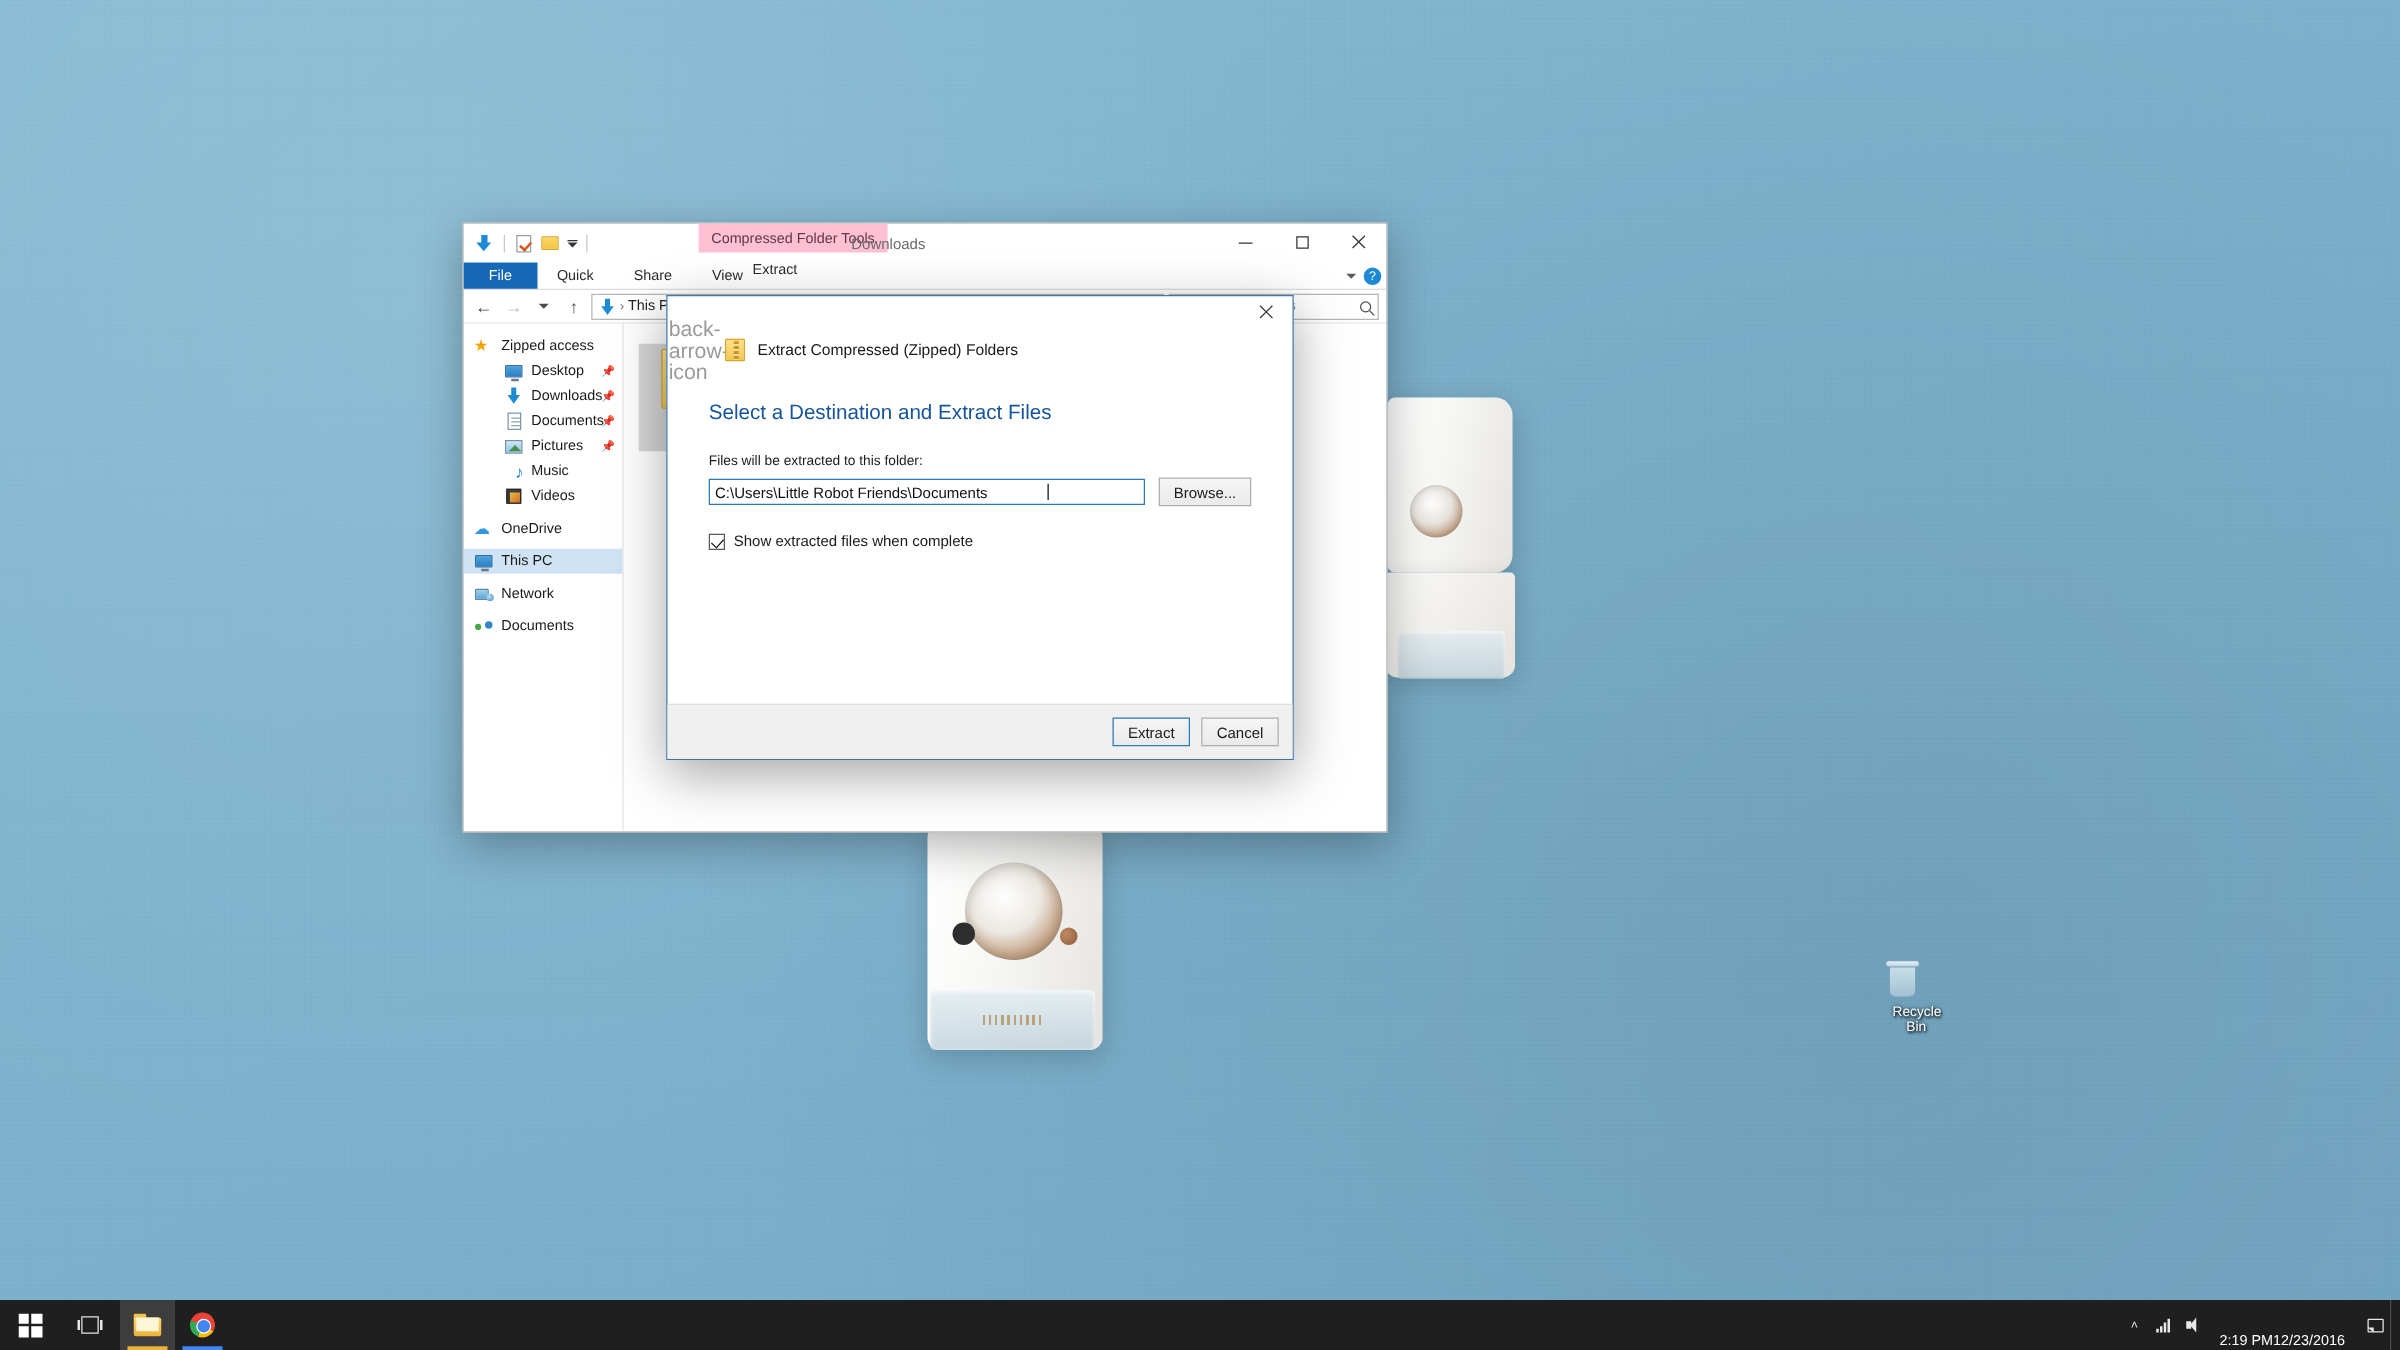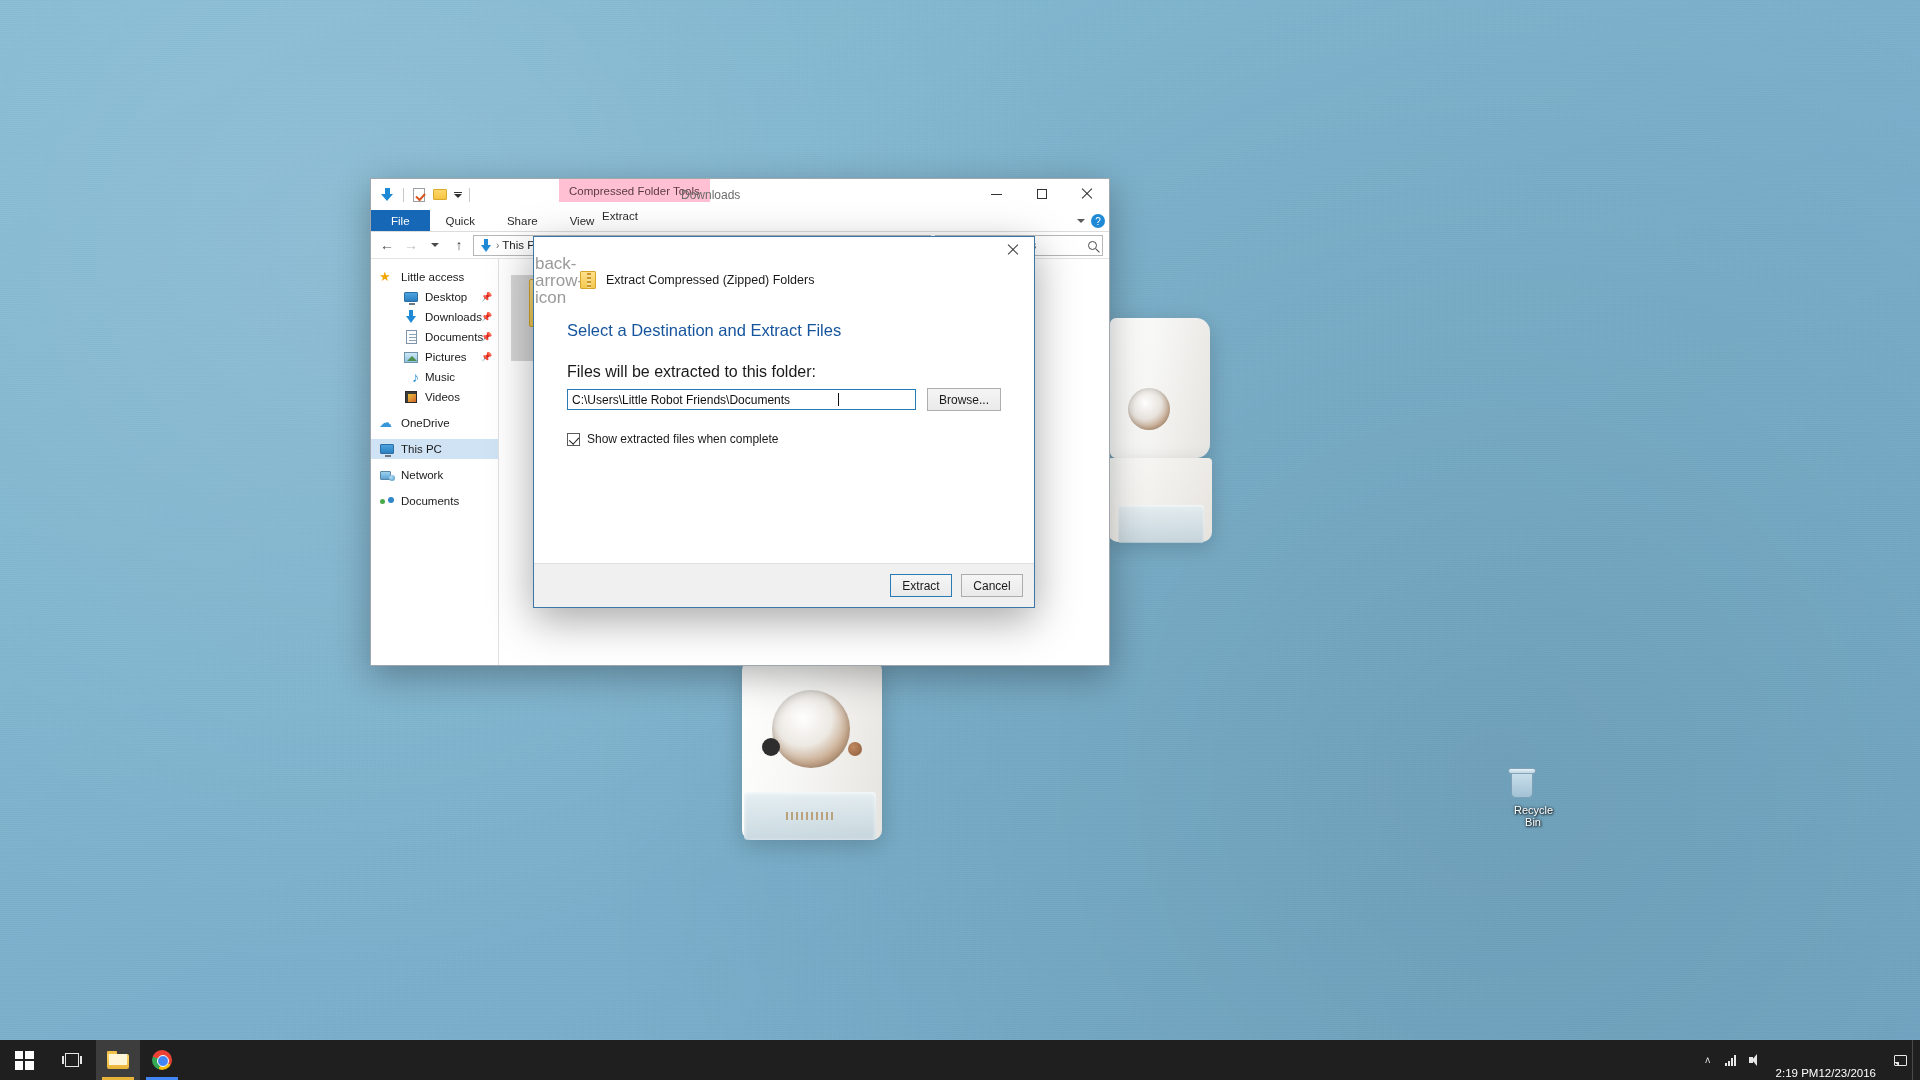--- a/index.html
+++ b/index.html
@@ -615,7 +615,7 @@
       <div id="sidebar">
         <div class="side-item">
           <span class="side-ico i-star">★</span>
-          <span>Little access</span>
+          <span>Zipped access</span>
         </div>
         <div class="side-item indent">
           <span class="side-ico">

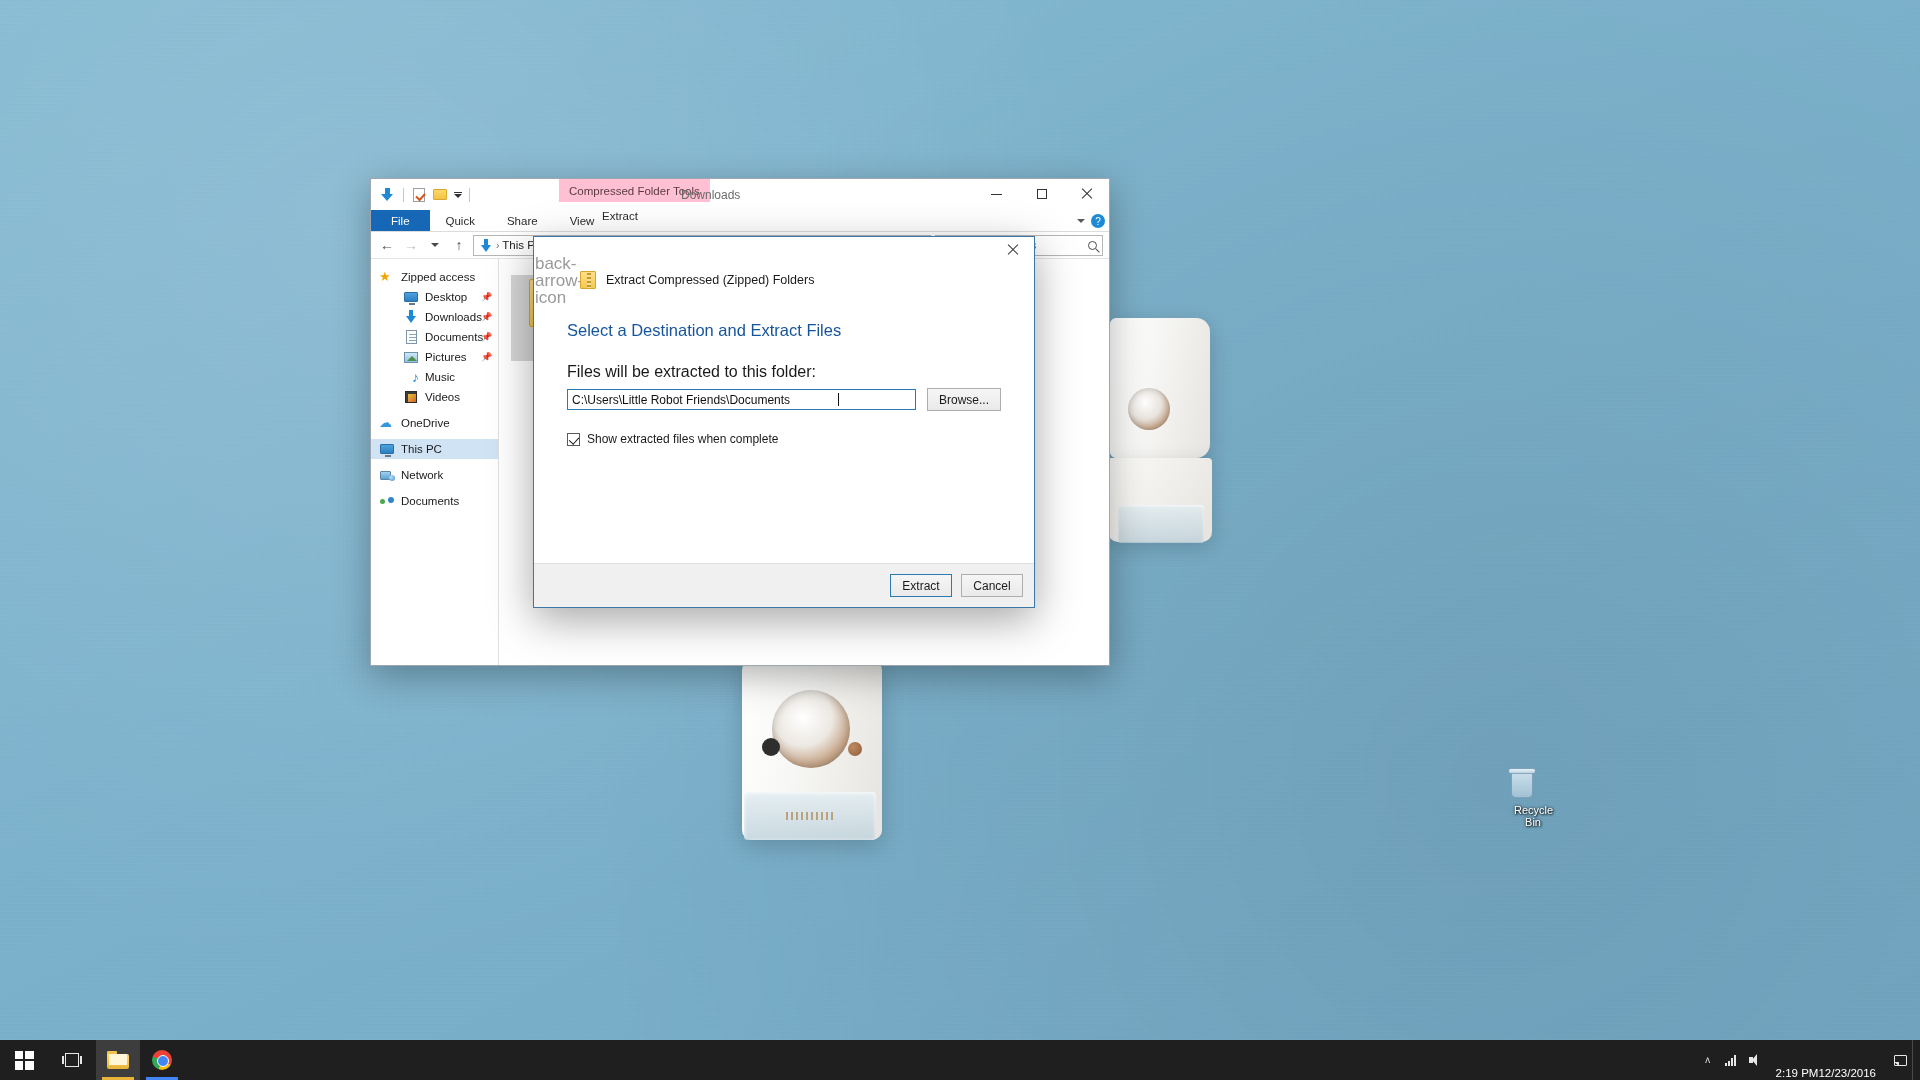--- a/index.html
+++ b/index.html
@@ -359,7 +359,7 @@
     font-size: 16.5px; color: #16549c; margin-bottom: 23px;
     font-weight: normal;
   }
-  #dlg-fieldlabel { font-size: 16px; color: #1a1a1a; margin-bottom: 7px; }
+  #dlg-fieldlabel { font-size: 11px; color: #1a1a1a; margin-bottom: 7px; }
   #dlg-row { display: flex; align-items: center; gap: 11px; margin-bottom: 21px; }
   #dlg-path {
     flex: 1; height: 21px; border: 1px solid #2a7bb5; background: #fff;

